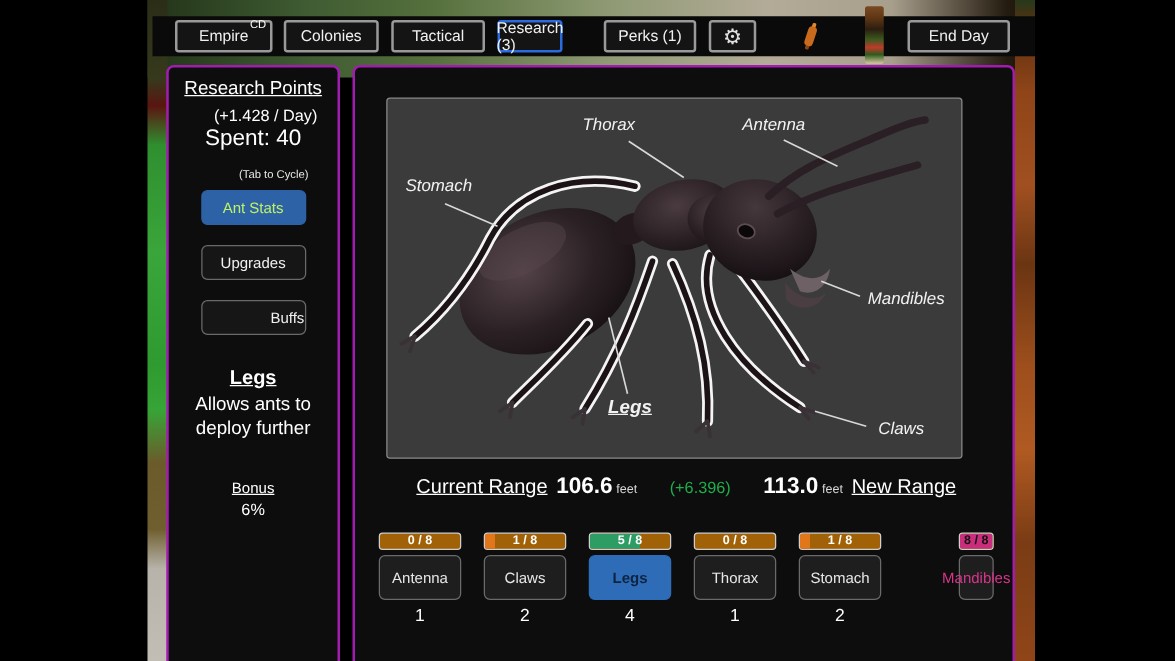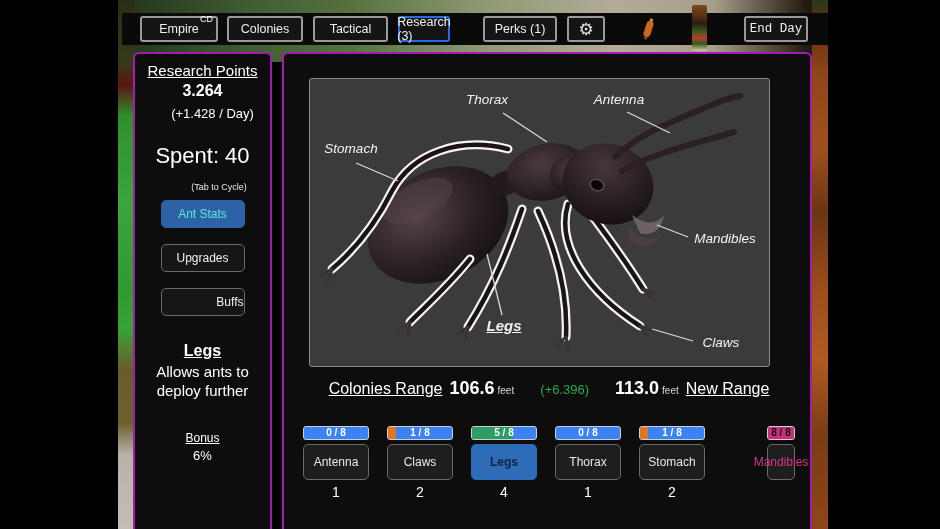--- a/index.html
+++ b/index.html
@@ -105,7 +105,7 @@
     <div class="tb-btn" style="left:445px;width:38px;">
       <span class="gear-glyph">⚙</span>
     </div>
-    <div class="tb-btn" style="right:20px;width:64px;font-family:Liberation Mono, monospace;">
+    <div class="tb-btn" style="right:20px;width:82px;">
       <span>End Day</span>
     </div>
   </div>

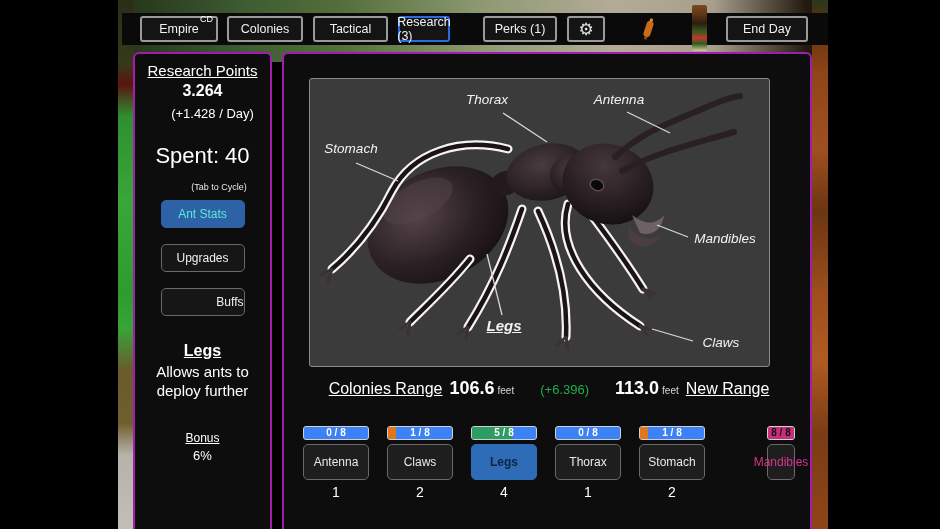--- a/index.html
+++ b/index.html
@@ -114,7 +114,6 @@
 
   <div class="panel left-panel">
     <div class="lp-title">Research Points</div>
-    <div class="lp-points">3.264</div>
     <div class="lp-perday">(+1.428 / Day)</div>
     <div class="lp-spent">Spent: 40</div>
     <div class="lp-hint">(Tab to Cycle)</div>

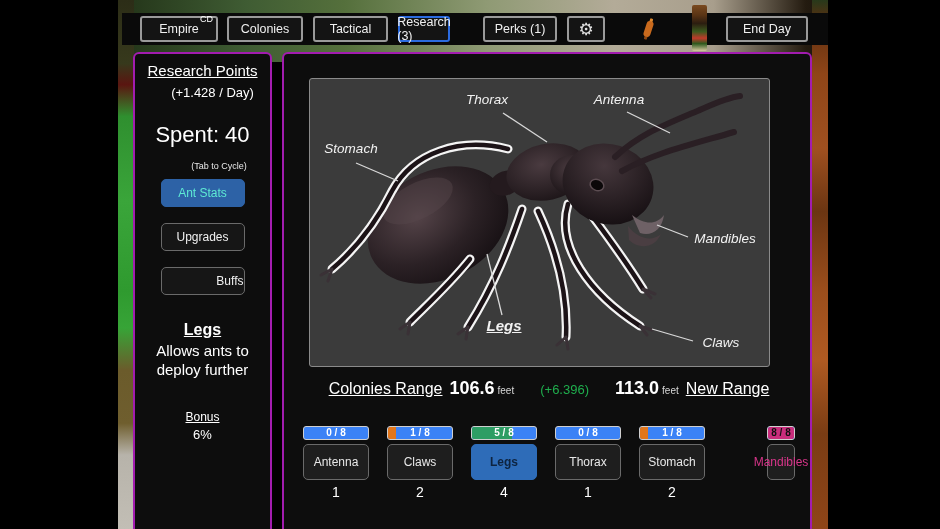--- a/index.html
+++ b/index.html
@@ -35,7 +35,7 @@
   .lp-title { font-size:15px; text-decoration:underline; }
   .lp-points { font-size:16px; font-weight:bold; margin-top:3px; }
   .lp-perday { font-size:13px; margin-top:6px;padding-left:20px; }
-  .lp-spent { font-size:22px; margin-top:22px; }
+  .lp-spent { font-size:18px; }
   .lp-hint { font-size:9px; margin-top:13px; color:#e8e8e8;margin-left:33px; }
   .lp-tab { width:84px; height:28px; margin:8px auto 0; background:#161616; border:1px solid #6a6a6a;
     border-radius:5px; color:#f0f0f0; font-size:12px; display:flex; align-items:center; justify-content:center; cursor:pointer; }

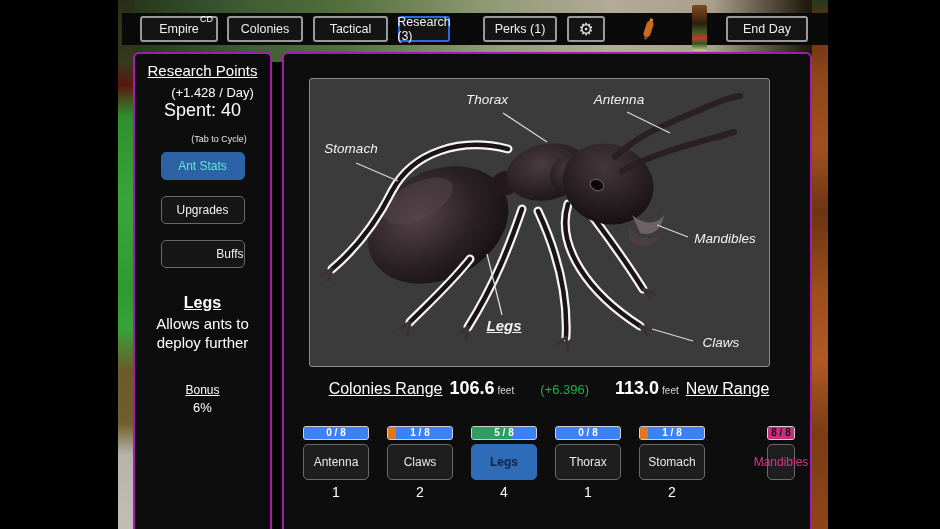--- a/index.html
+++ b/index.html
@@ -39,7 +39,7 @@
   .lp-hint { font-size:9px; margin-top:13px; color:#e8e8e8;margin-left:33px; }
   .lp-tab { width:84px; height:28px; margin:8px auto 0; background:#161616; border:1px solid #6a6a6a;
     border-radius:5px; color:#f0f0f0; font-size:12px; display:flex; align-items:center; justify-content:center; cursor:pointer; }
-  .lp-tab.active { background:#2d62a6; border-color:#2d62a6; color:#5eead4; }
+  .lp-tab.active { background:#2d62a6; border-color:#2d62a6; color:#bef264; }
   .lp-sel-name { font-size:16px; font-weight:bold; text-decoration:underline; margin-top:26px; }
   .lp-sel-desc { font-size:15px; line-height:1.25; margin-top:3px; padding:0 5px; }
   .lp-bonus-label { font-size:12px; text-decoration:underline; margin-top:30px; }

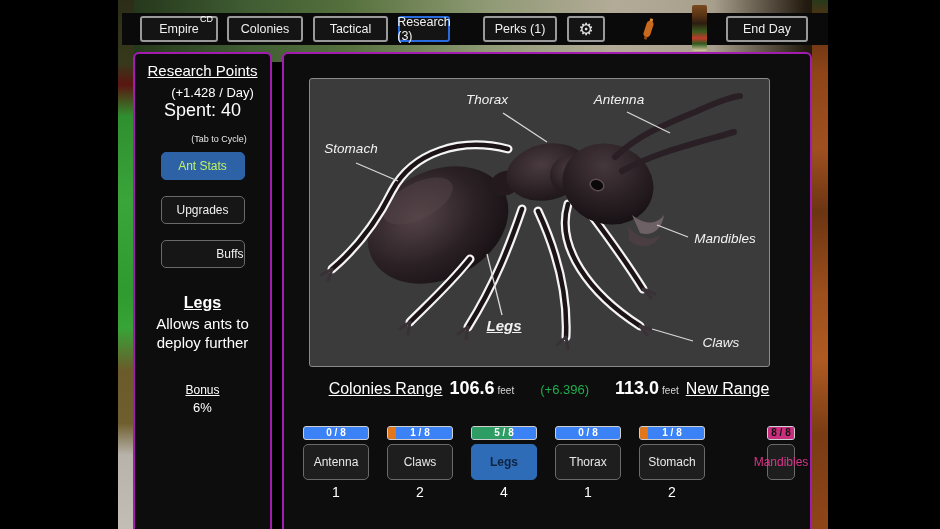--- a/index.html
+++ b/index.html
@@ -218,7 +218,7 @@
     </div>
 
     <div class="range-row">
-      <span class="rr-label">Colonies Range</span>
+      <span class="rr-label">Current Range</span>
       <span class="rr-value">106.6</span>
       <span class="rr-unit">feet</span>
       <span class="rr-delta" style="color:#1fae4d;">(+6.396)</span>

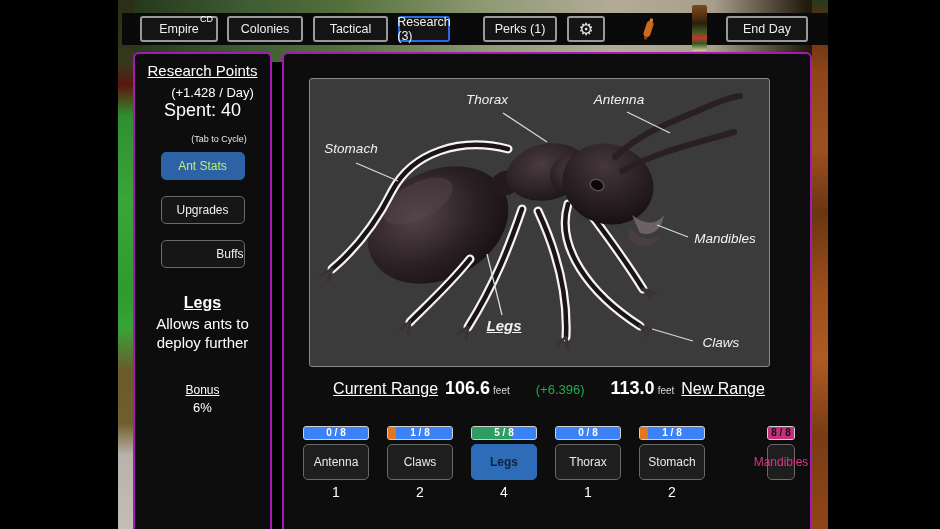--- a/index.html
+++ b/index.html
@@ -66,7 +66,7 @@
   
   .parts-row { position:absolute; left:0; top:372px; width:530px; display:flex; justify-content:center; gap:18px; }
   .part { width:66px; text-align:center; }
-  .part-bar { position:relative; height:14px; border:1px solid #cfcfcf; border-radius:3px; background:#3b82f6; overflow:hidden; }
+  .part-bar { position:relative; height:14px; border:1px solid #cfcfcf; border-radius:3px; background:#a16207; overflow:hidden; }
   .part-fill { position:absolute; left:0; top:0; bottom:0; width:0; }
   .part-bar-text { position:relative; font-size:10px; font-weight:bold; color:#fff; line-height:12px; }
   .part.maxed .part-bar-text { color:#101010; }

